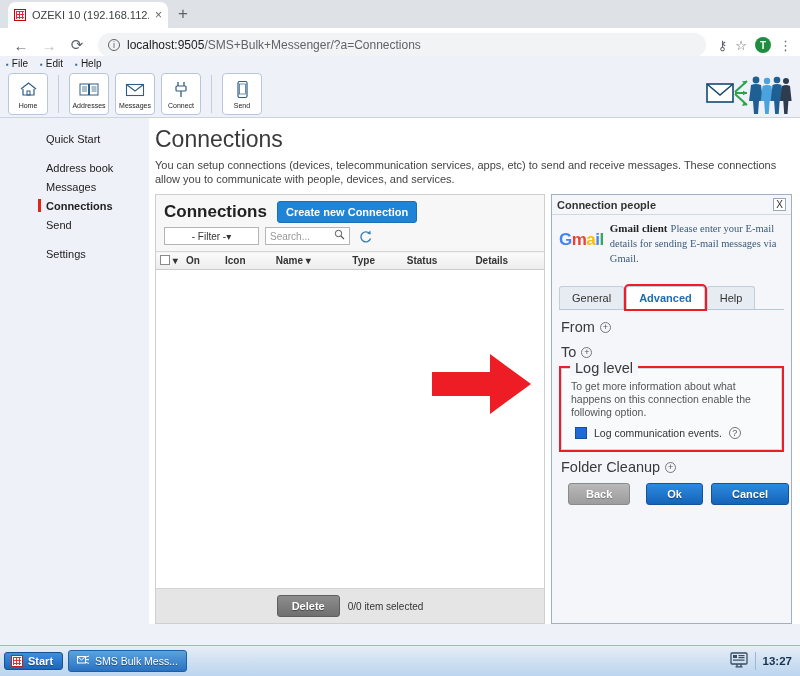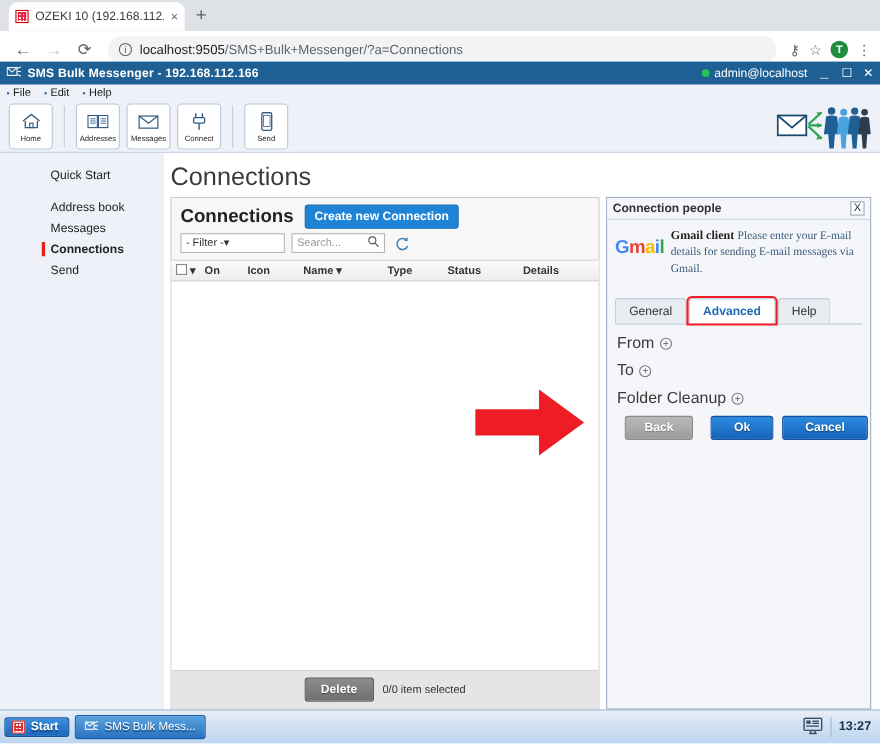--- a/index.html
+++ b/index.html
@@ -217,22 +217,6 @@
 
   <div class="appwin">
 
-    <div class="titlebar">
-      <span class="title-env">
-        <svg width="14" height="11" viewBox="0 0 14 11">
-            <rect x="0.5" y="1.5" width="9" height="7" fill="none" stroke="#ffffff"></rect>
-            <path d="M0.5 1.5 L5 5.5 L9.5 1.5" fill="none" stroke="#ffffff"></path>
-            <path d="M10 2 l3 -1 M10 5 l3 0 M10 8 l3 1" stroke="#ffffff" fill="none"></path>
-          </svg>
-      </span>
-      <span class="title-text">SMS Bulk Messenger - 192.168.112.166</span>
-      <span class="title-right">
-        <span><span class="green-dot"></span><span>admin@localhost</span></span>
-        <span class="winctl">＿</span>
-        <span class="winctl">☐</span>
-        <span class="winctl">✕</span>
-      </span>
-    </div>
 
     <div class="menubar">
       <span class="menuitem">File</span>

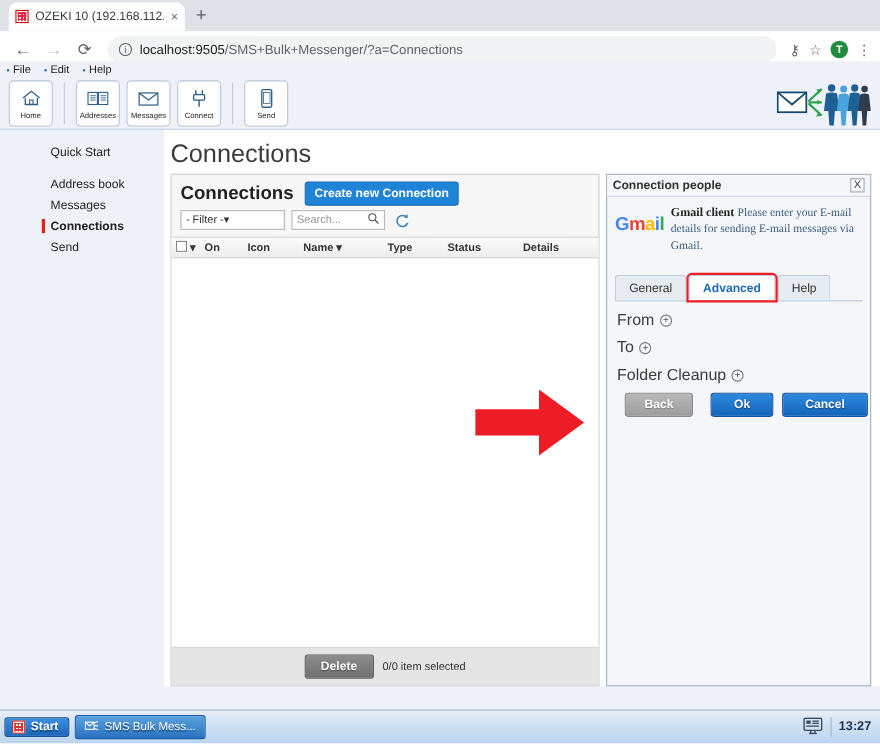--- a/index.html
+++ b/index.html
@@ -322,6 +322,7 @@
 
       <div class="main">
         <div class="page-title">Connections</div>
+        <div class="page-desc">You can setup connections (devices, telecommunication services, apps, etc) to send and receive messages. These connections allow you to communicate with people, devices, and services.</div>
 
         <div class="panes">
 

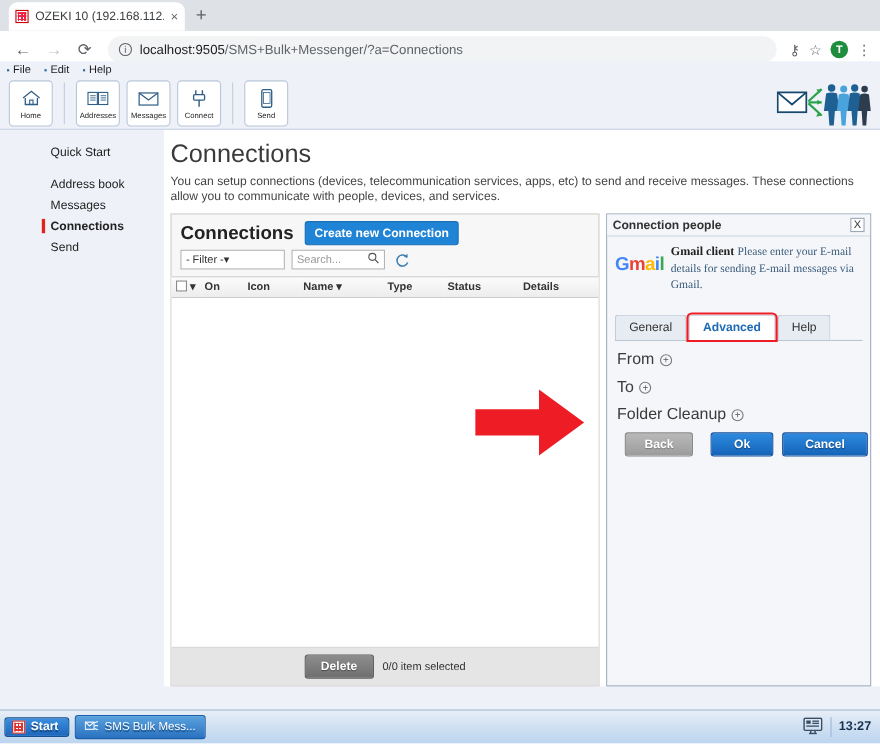--- a/index.html
+++ b/index.html
@@ -102,7 +102,7 @@
   .lp-filters { display:flex; align-items:center; gap:6px; padding:0 8px 6px; }
   .select {
     width:95px; height:18px; background:#fff; border:1px solid #b5b5b5; font-size:10px; color:#333;
-    display:flex; align-items:center; justify-content:flex-start; padding:0 4px;
+    display:flex; align-items:center; justify-content:center; padding:0 4px;
   }
   .searchbox { width:85px; height:18px; background:#fff; border:1px solid #b5b5b5; display:flex;
                align-items:center; justify-content:space-between; padding:0 4px; }

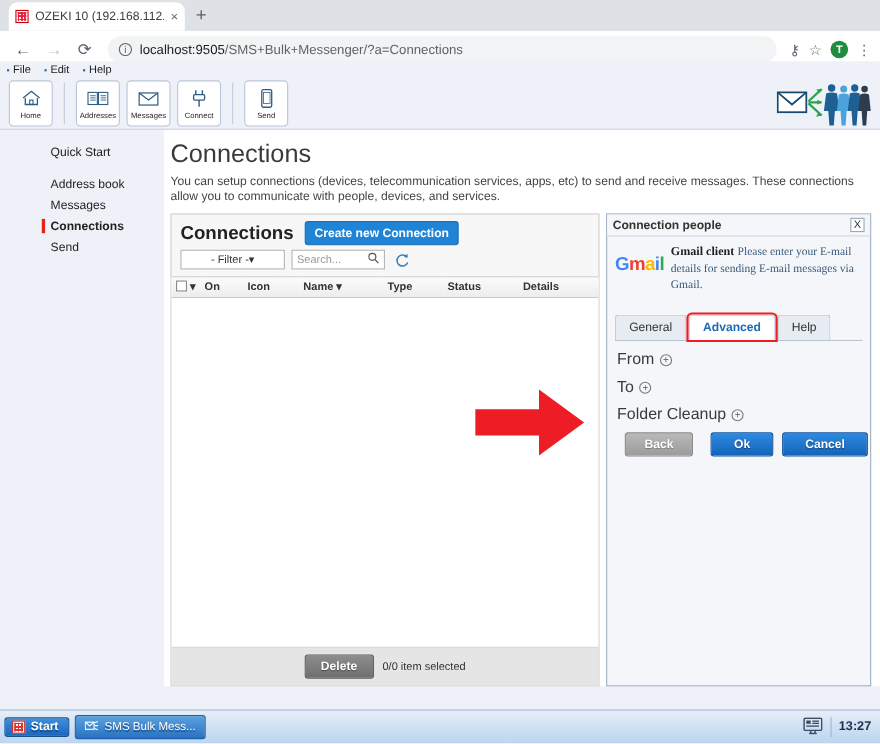--- a/index.html
+++ b/index.html
@@ -317,6 +317,7 @@
           <div class="navlink active">Connections</div>
           <div class="navlink">Send</div>
           <div class="navgap"></div>
+          <div class="navlink">Settings</div>
         </div>
       </div>
 

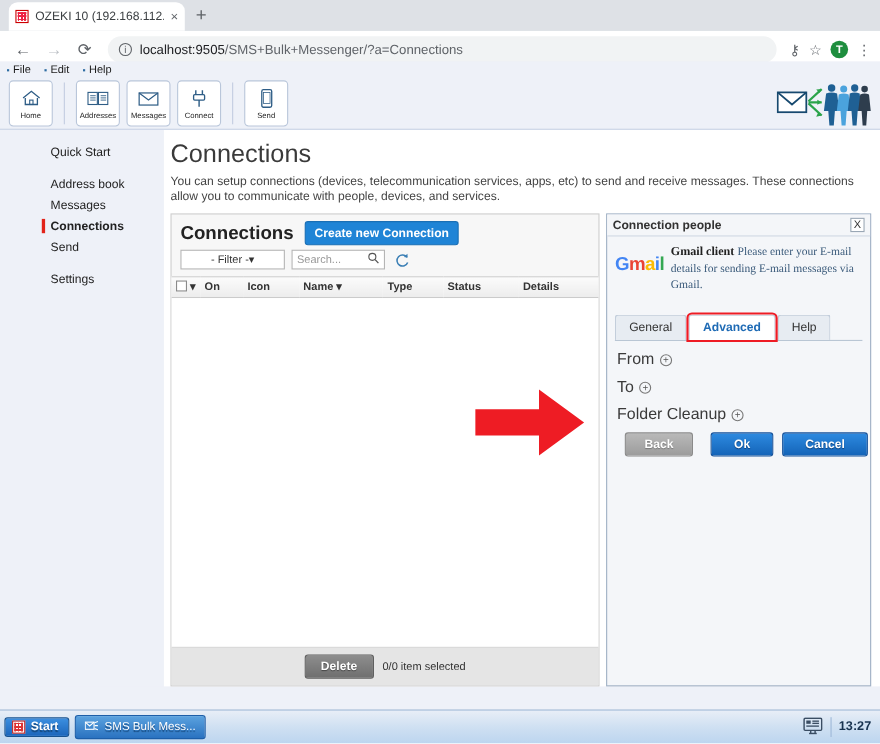--- a/index.html
+++ b/index.html
@@ -409,6 +409,15 @@
                 <span class="plusc">+</span>
               </div>
 
+              <div class="fieldset">
+                <span class="fs-legend">Log level</span>
+                <div class="fs-text">To get more information about what happens on this connection enable the following option.</div>
+                <div class="cb-row">
+                  <span class="cb-blue"></span>
+                  <span class="cb-label">Log communication events.</span>
+                  <span class="help-q">?</span>
+                </div>
+              </div>
 
               <div class="section-head">
                 <span>Folder Cleanup</span>

